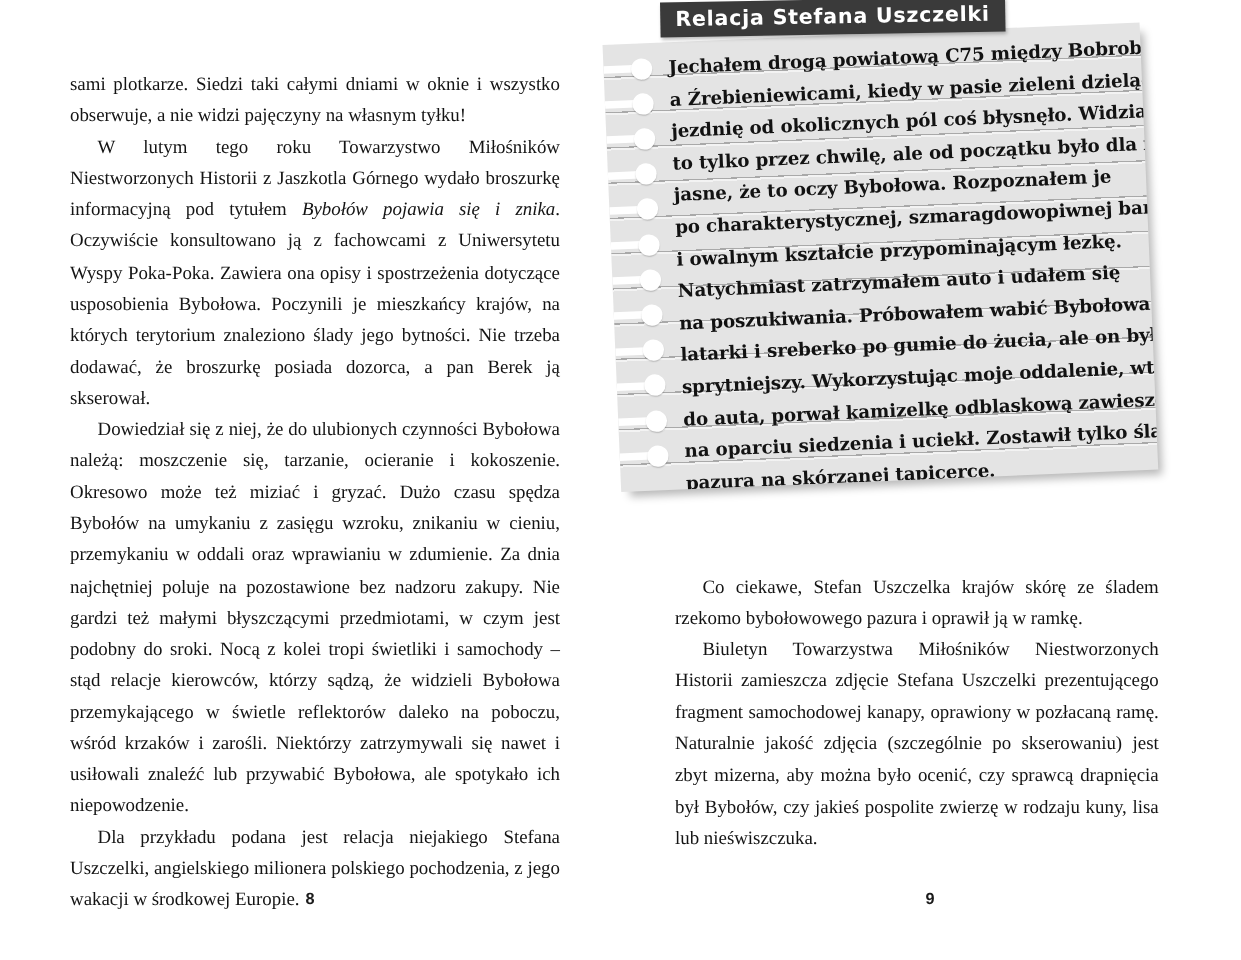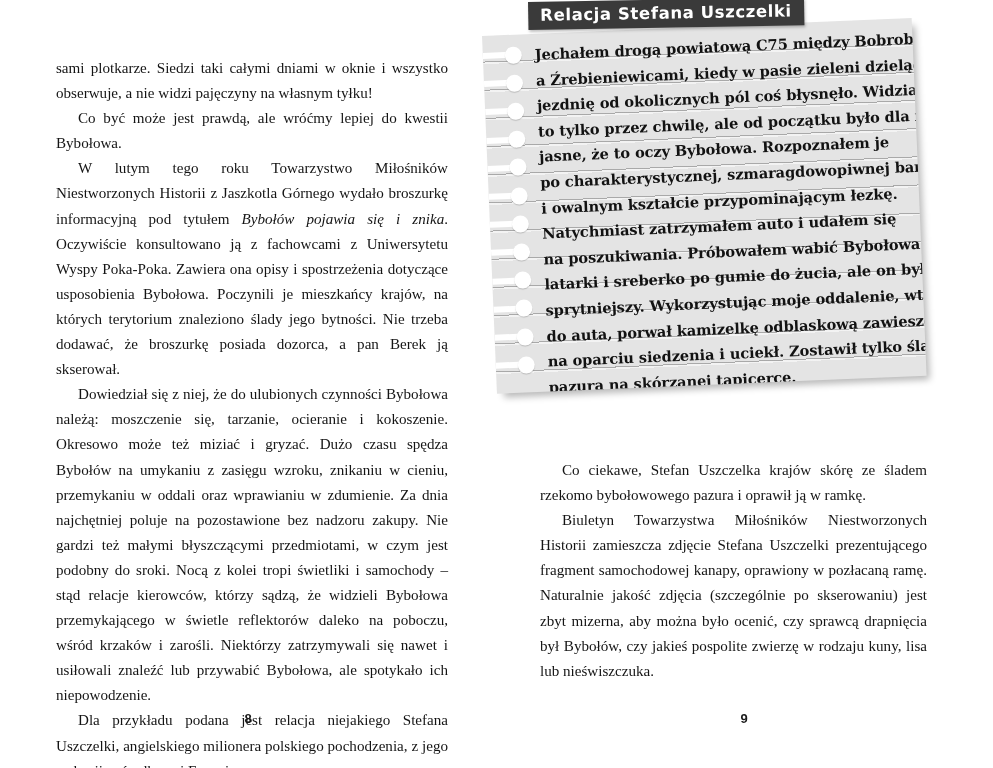--- a/index.html
+++ b/index.html
@@ -146,7 +146,6 @@
   <div class="page page-left">
     <div class="body-text">
       <p class="noindent">sami plotkarze. Siedzi taki całymi dniami w oknie i wszystko obserwuje, a nie widzi pajęczyny na własnym tyłku!</p>
-      <p>Co być może jest prawdą, ale wróćmy lepiej do kwestii Bybołowa.</p>
       <p><span>W lutym tego roku Towarzystwo Miłośników Niestworzonych Historii z Jaszkotla Górnego wydało broszurkę informacyjną pod tytułem </span><i>Bybołów pojawia się i znika</i><span>. Oczywiście konsultowano ją z fachowcami z Uniwersytetu Wyspy Poka-Poka. Zawiera ona opisy i spostrzeżenia dotyczące usposobienia Bybołowa. Poczynili je mieszkańcy krajów, na których terytorium znaleziono ślady jego bytności. Nie trzeba dodawać, że broszurkę posiada dozorca, a pan Berek ją skserował.</span></p>
       <p>Dowiedział się z niej, że do ulubionych czynności Bybołowa należą: moszczenie się, tarzanie, ocieranie i kokoszenie. Okresowo może też miziać i gryzać. Dużo czasu spędza Bybołów na umykaniu z zasięgu wzroku, znikaniu w cieniu, przemykaniu w oddali oraz wprawianiu w zdumienie. Za dnia najchętniej poluje na pozostawione bez nadzoru zakupy. Nie gardzi też małymi błyszczącymi przedmiotami, w czym jest podobny do sroki. Nocą z kolei tropi świetliki i samochody – stąd relacje kierowców, którzy sądzą, że widzieli Bybołowa przemykającego w świetle reflektorów daleko na poboczu, wśród krzaków i zarośli. Niektórzy zatrzymywali się nawet i usiłowali znaleźć lub przywabić Bybołowa, ale spotykało ich niepowodzenie.</p>
       <p>Dla przykładu podana jest relacja niejakiego Stefana Uszczelki, angielskiego milionera polskiego pochodzenia, z jego wakacji w środkowej Europie.</p>

